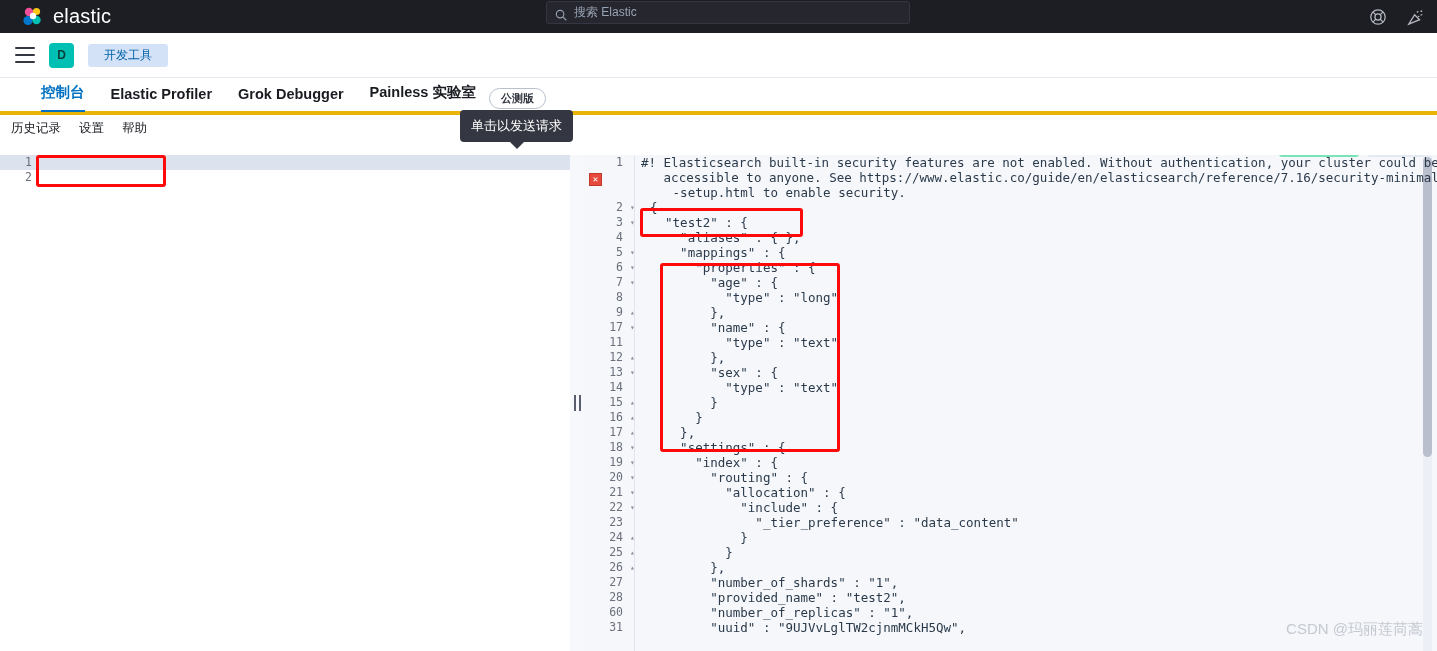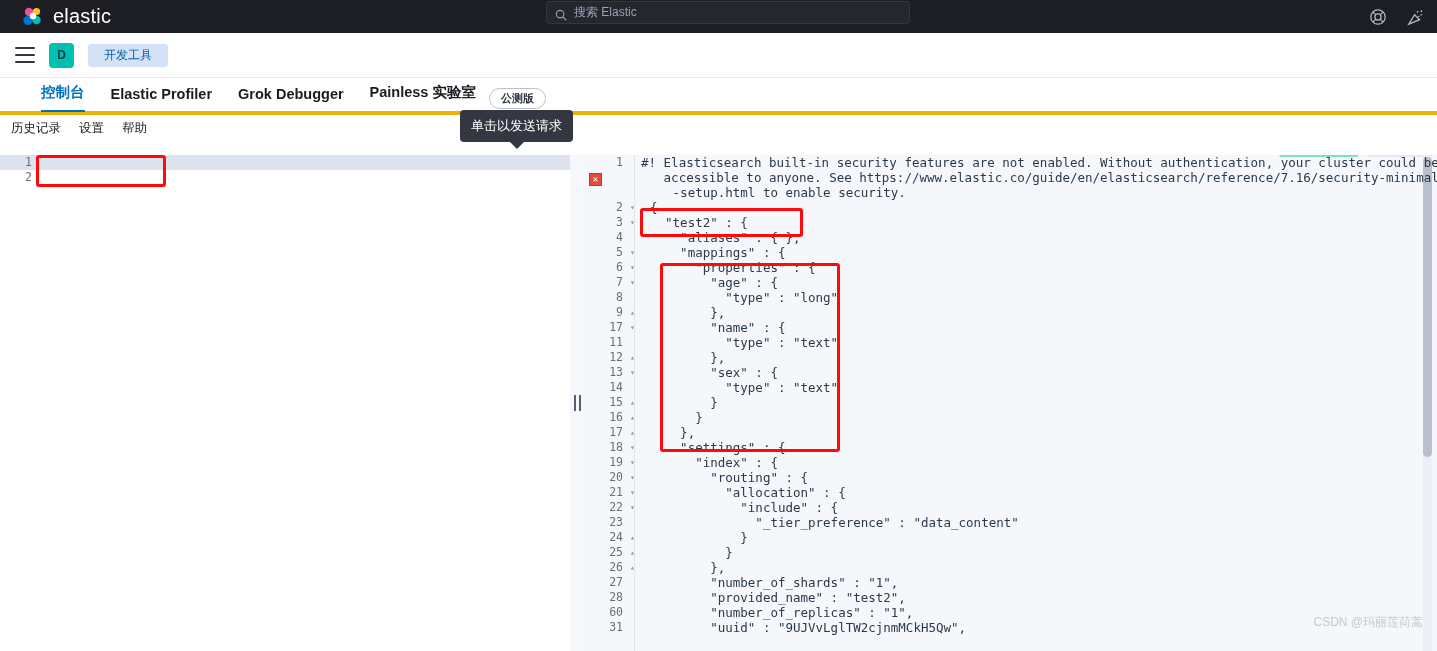--- a/index.html
+++ b/index.html
@@ -241,8 +241,8 @@
   }
 
   .watermark {
-    position: absolute; right: 14px; bottom: 20px;
-    color: #c4c9d1; font-size: 12px;
+    position: absolute; right: 14px; bottom: 12px;
+    color: #c4c9d1; font-size: 15px;
     z-index: 50; pointer-events: none;
     font-family: "Liberation Sans", sans-serif;
     margin-top: 25px;

